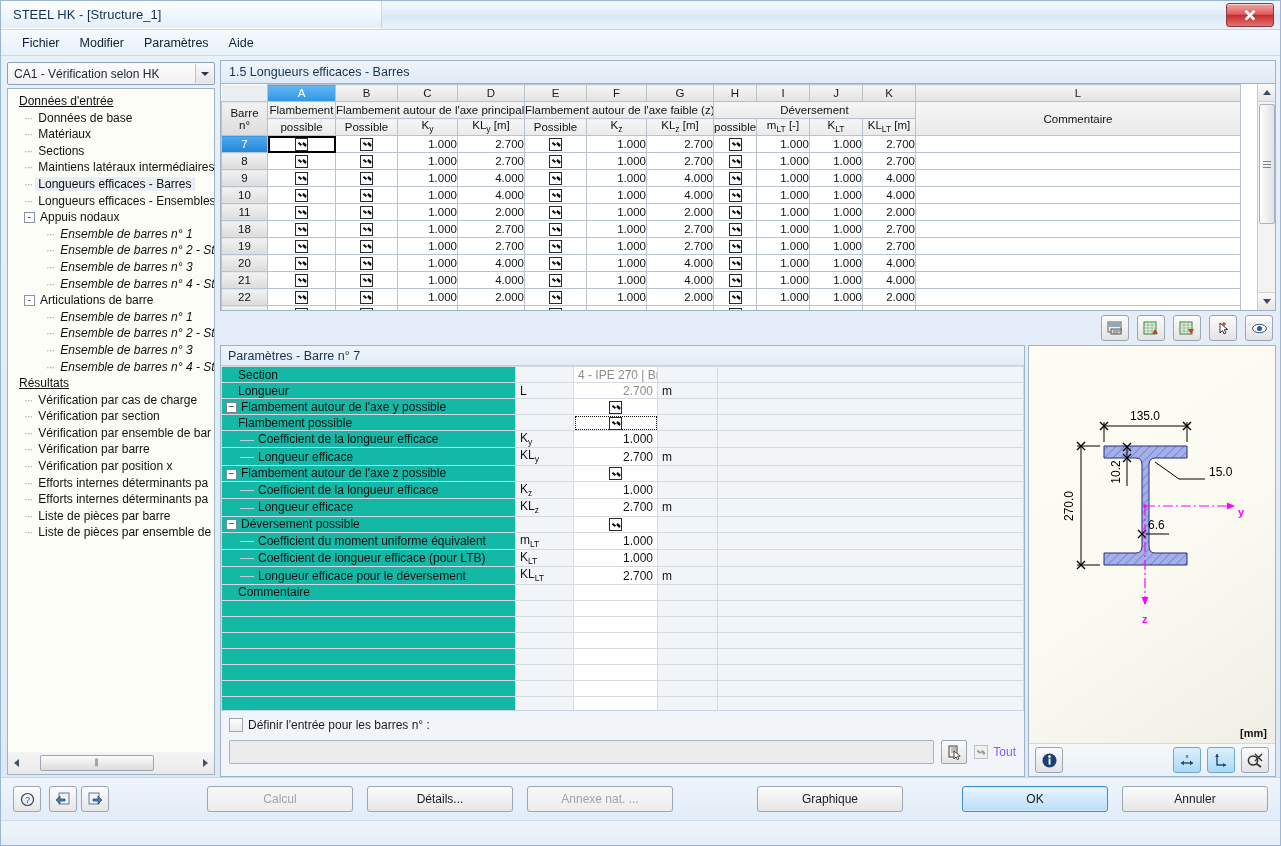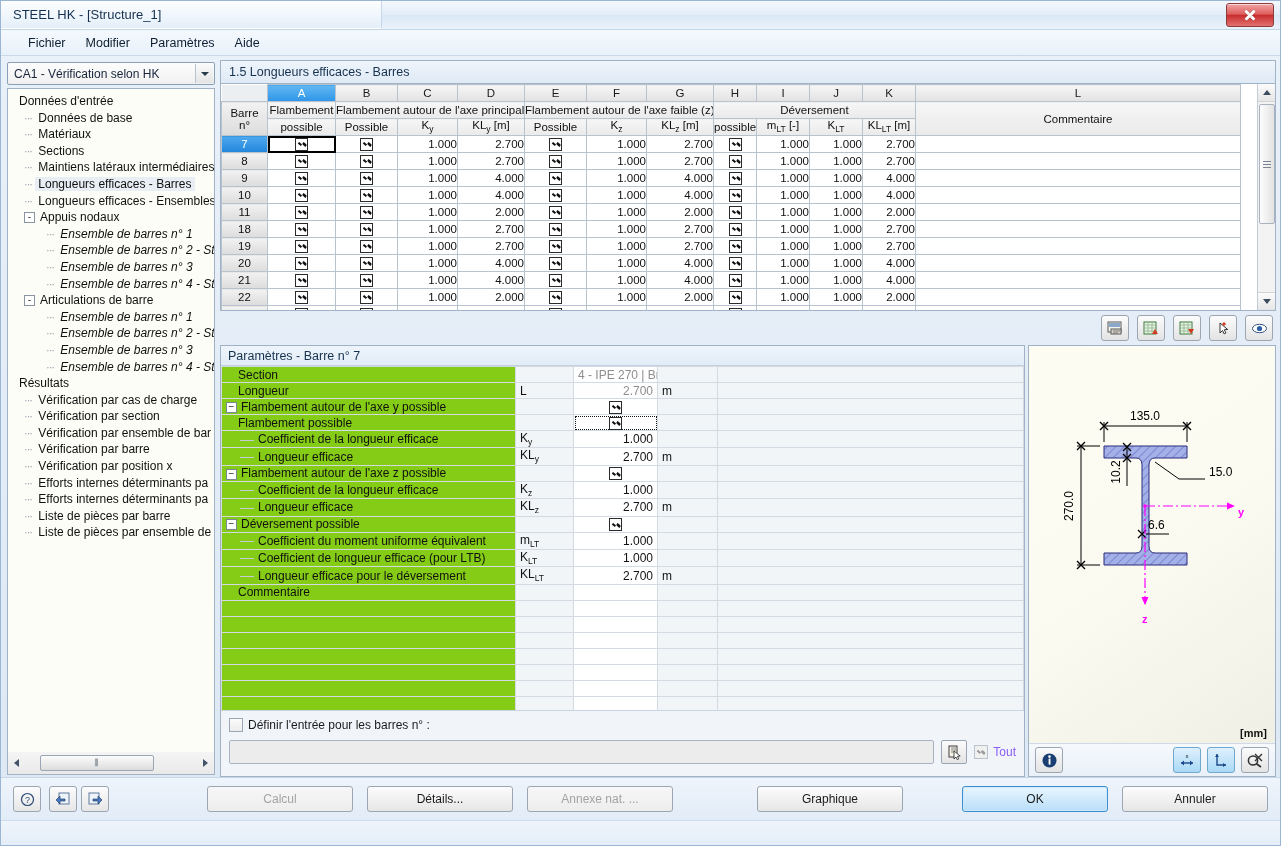--- a/index.html
+++ b/index.html
@@ -51,7 +51,7 @@
   
   .menubar{
     height:25px;flex:0 0 25px;display:flex;align-items:center;
-    padding-left:18px;gap:2px;
+    padding-left:12px;gap:2px;
     background:linear-gradient(180deg,#f4f9fd 0%,#e8f1fa 100%);
     border-bottom:1px solid #c9d9ea;
   }

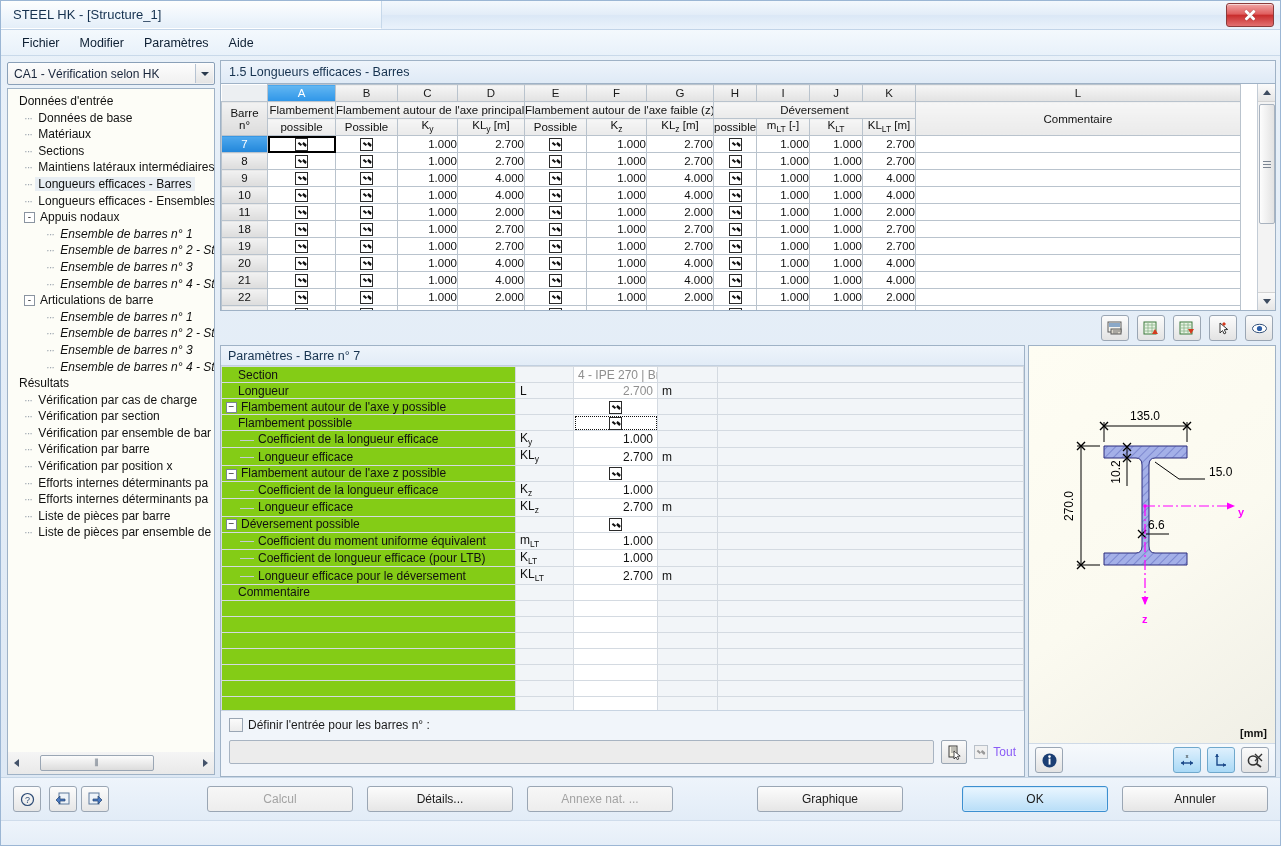--- a/index.html
+++ b/index.html
@@ -91,7 +91,7 @@
     display:inline-block;width:9px;height:9px;border:1px solid #8a94a0;background:#fff;
     line-height:7px;text-align:center;font-size:10px;color:#333;vertical-align:middle;margin-right:2px;
   }
-  .ind0{padding-left:4px;}
+  .ind0{padding-left:4px;text-decoration:underline;}
   .ind1{padding-left:12px;}
   .ind2{padding-left:34px;font-style:italic;}
   .hscroll{

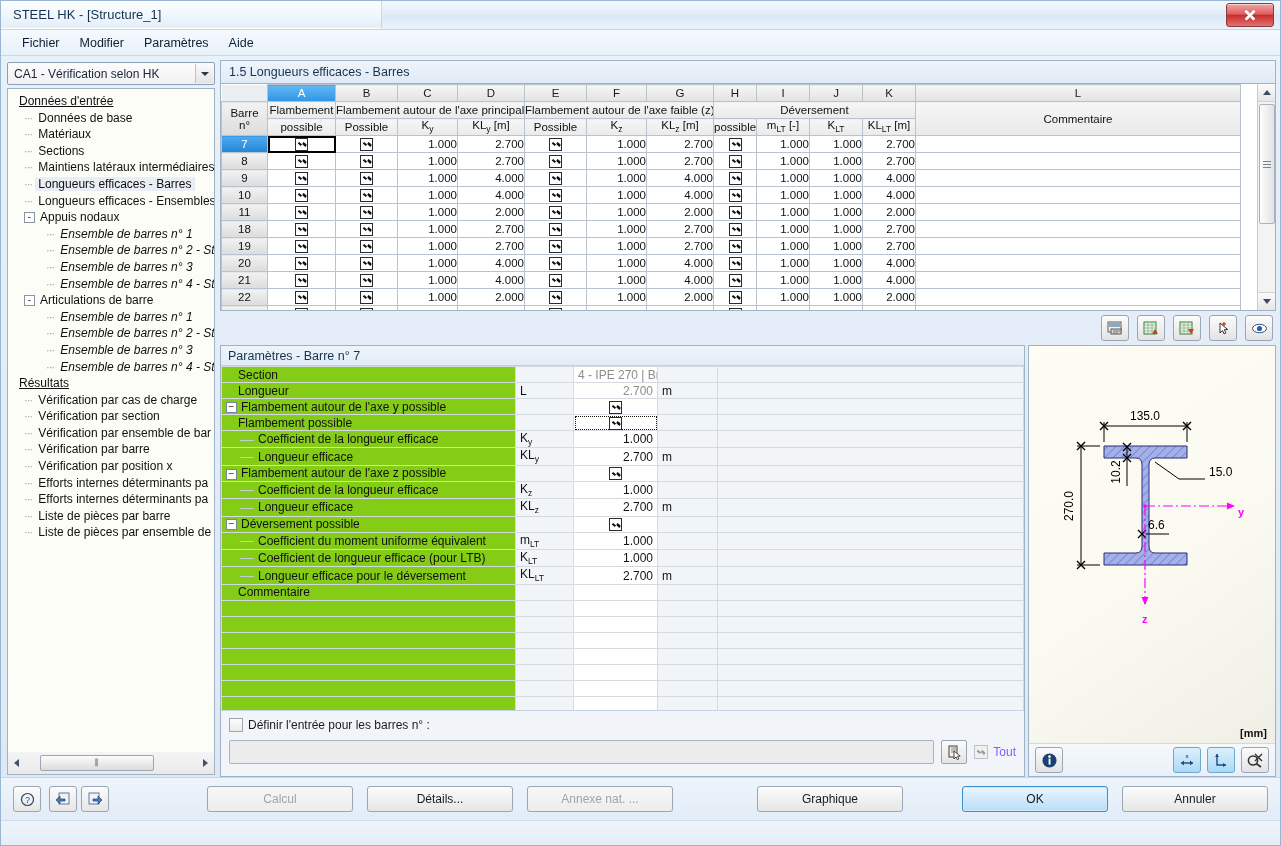--- a/index.html
+++ b/index.html
@@ -194,7 +194,7 @@
     border:1px solid #d4dae1;height:16px;padding:0 4px;box-sizing:border-box;
     white-space:nowrap;overflow:hidden;color:#111;
   }
-  .pname{background:#84cc16;}
+  .pname{background:#14b8a6;}
   .psym{background:#f2f5f8;text-align:left;}
   .pval{background:#fff;text-align:right;}
   .pval.ro{color:#8e8e8e;background:#fefefe;}

